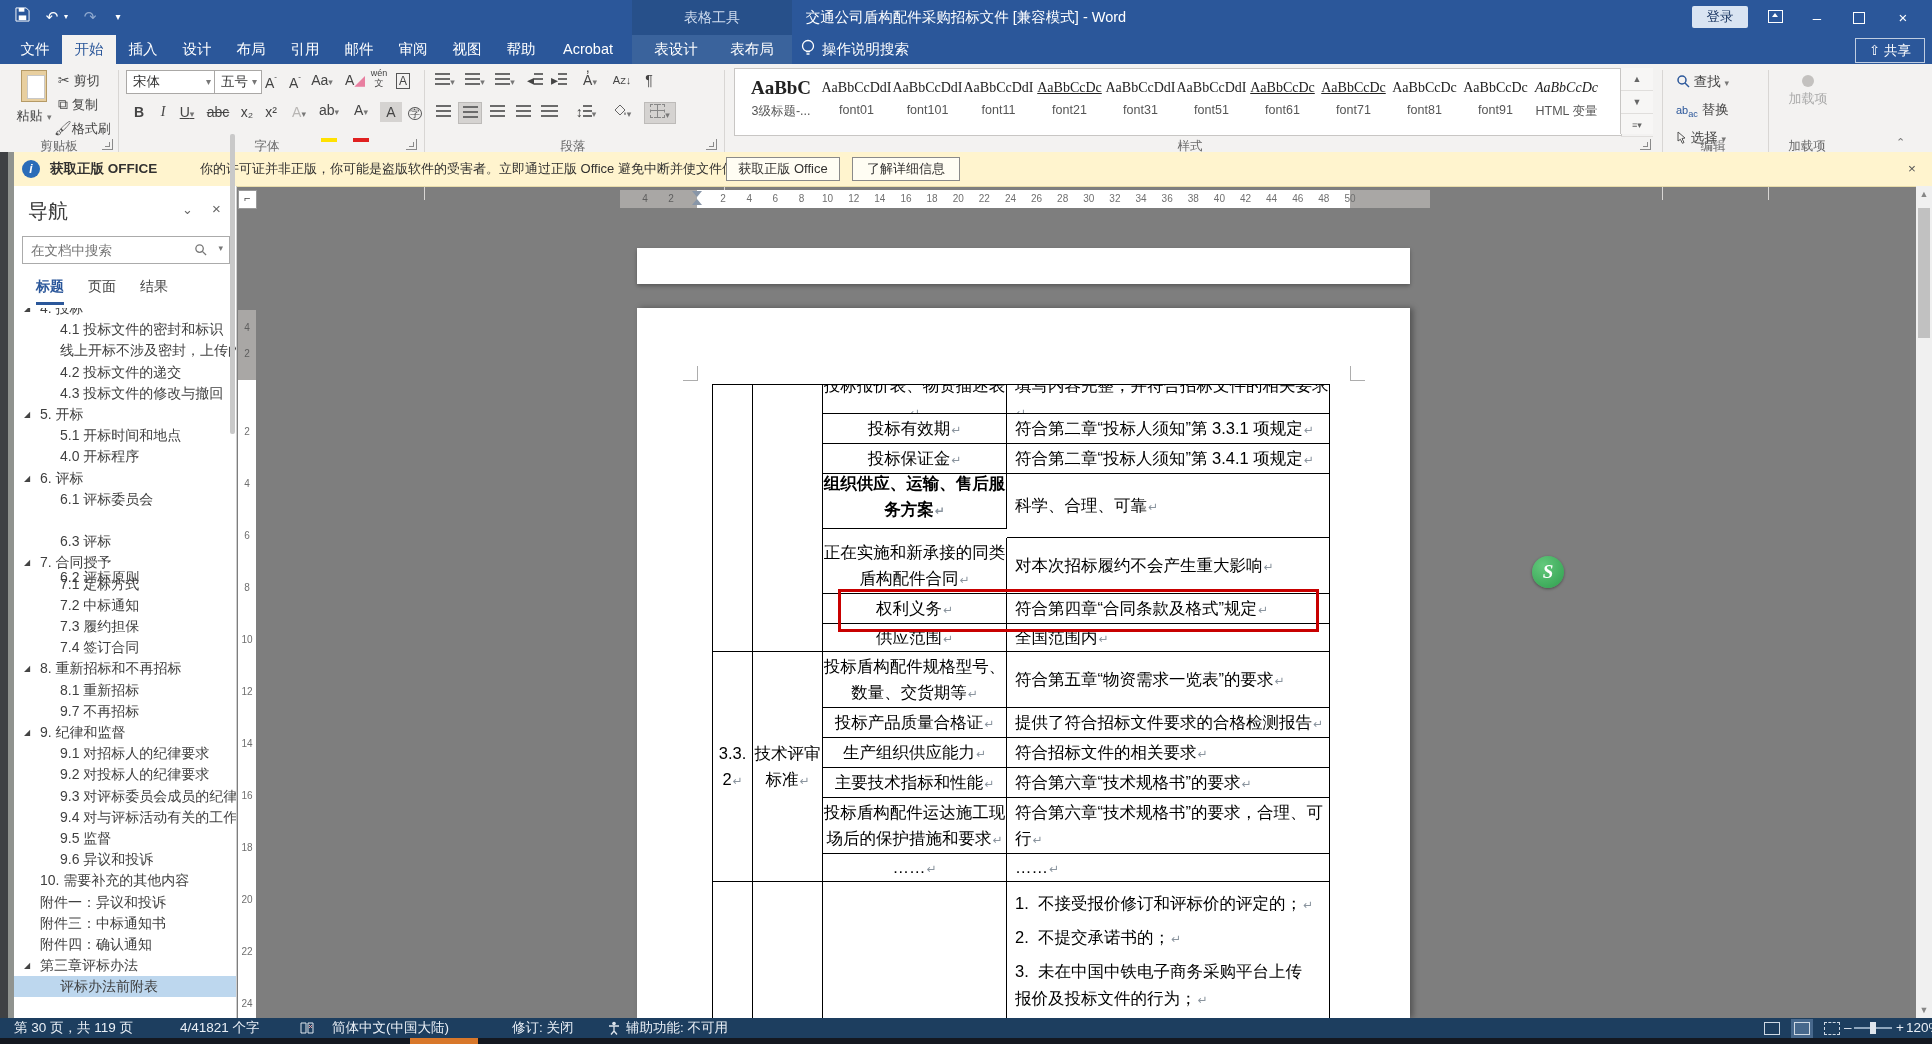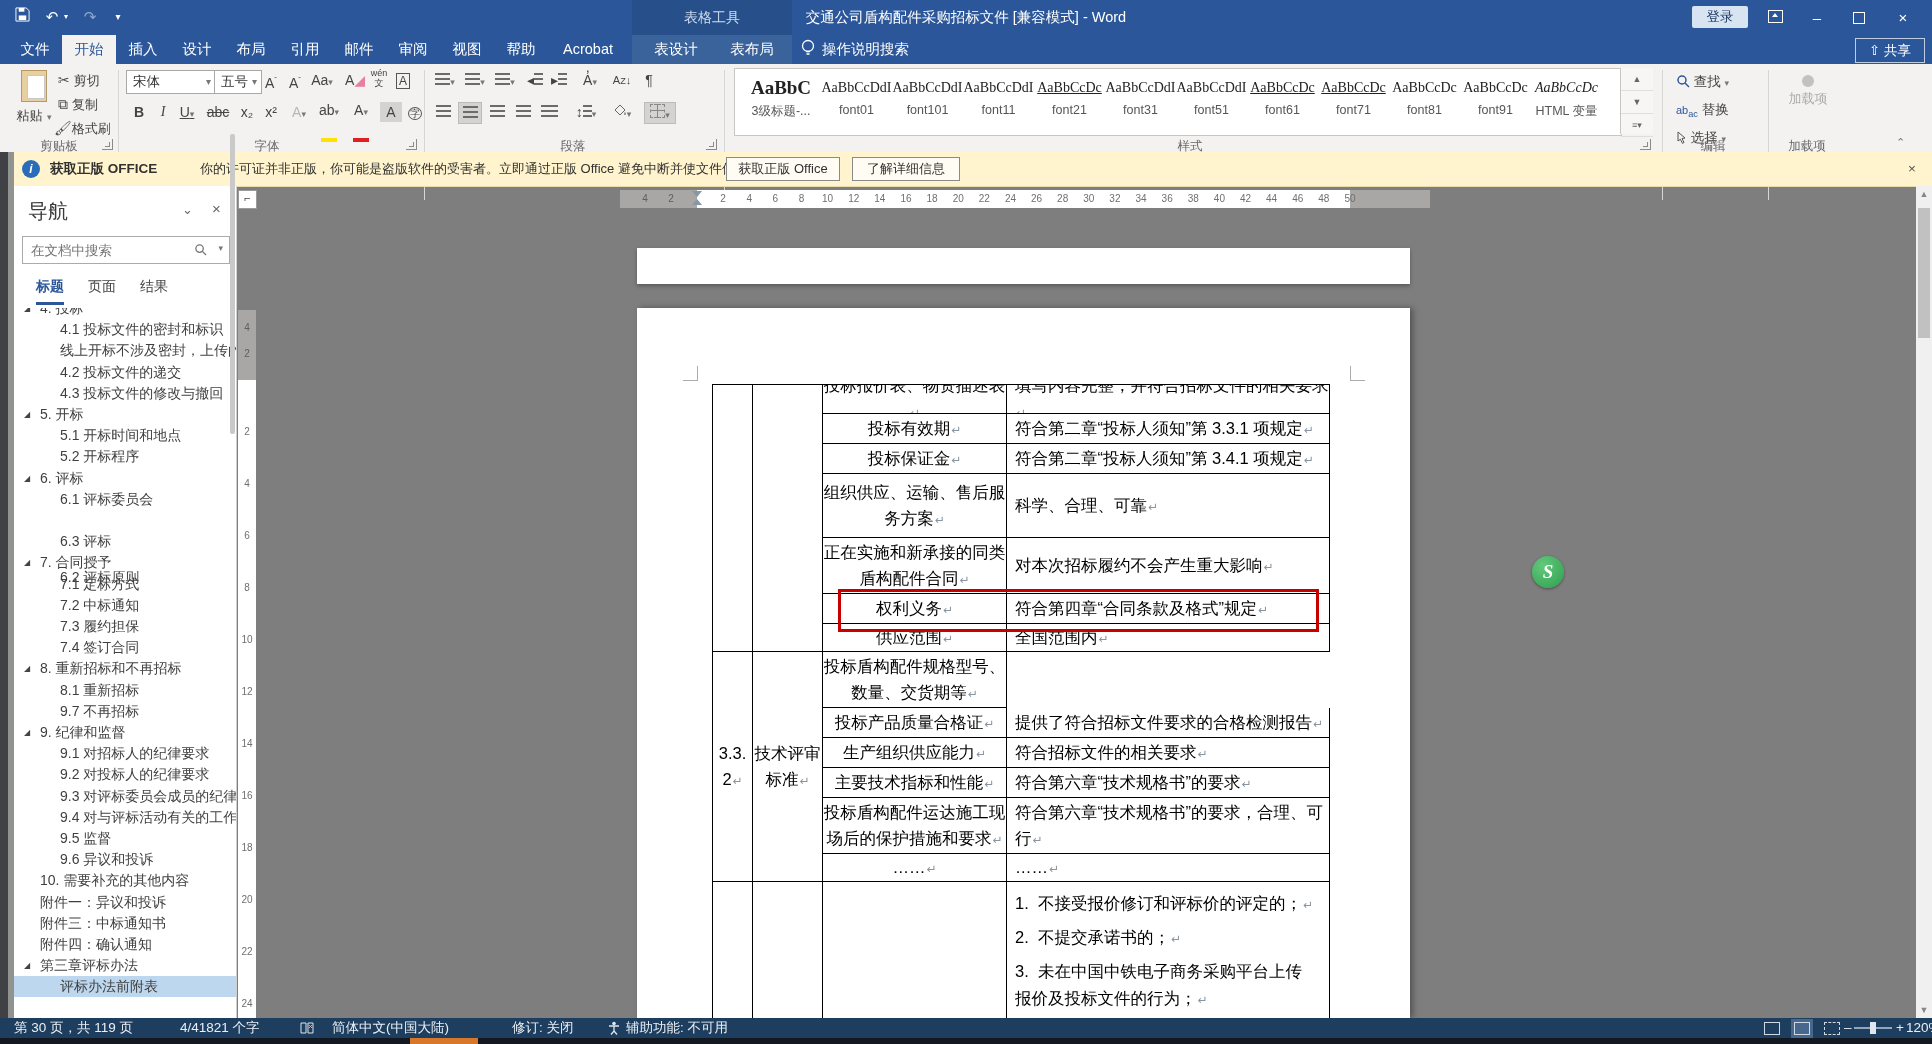--- a/index.html
+++ b/index.html
@@ -382,7 +382,7 @@
           <div style="position: absolute; left: 46px; top: 0px;">5.1 开标时间和地点</div>
         </div>
         <div class="navitem" style="top: 138.4px;">
-          <div style="position: absolute; left: 46px; top: 0px;">5.2 开标程序</div>
+          <div style="position: absolute; left: 46px; top: 0px;">4.0 开标程序</div>
         </div>
         <div class="navitem" style="top: 159.6px;">
           <div class="tri">◢</div>

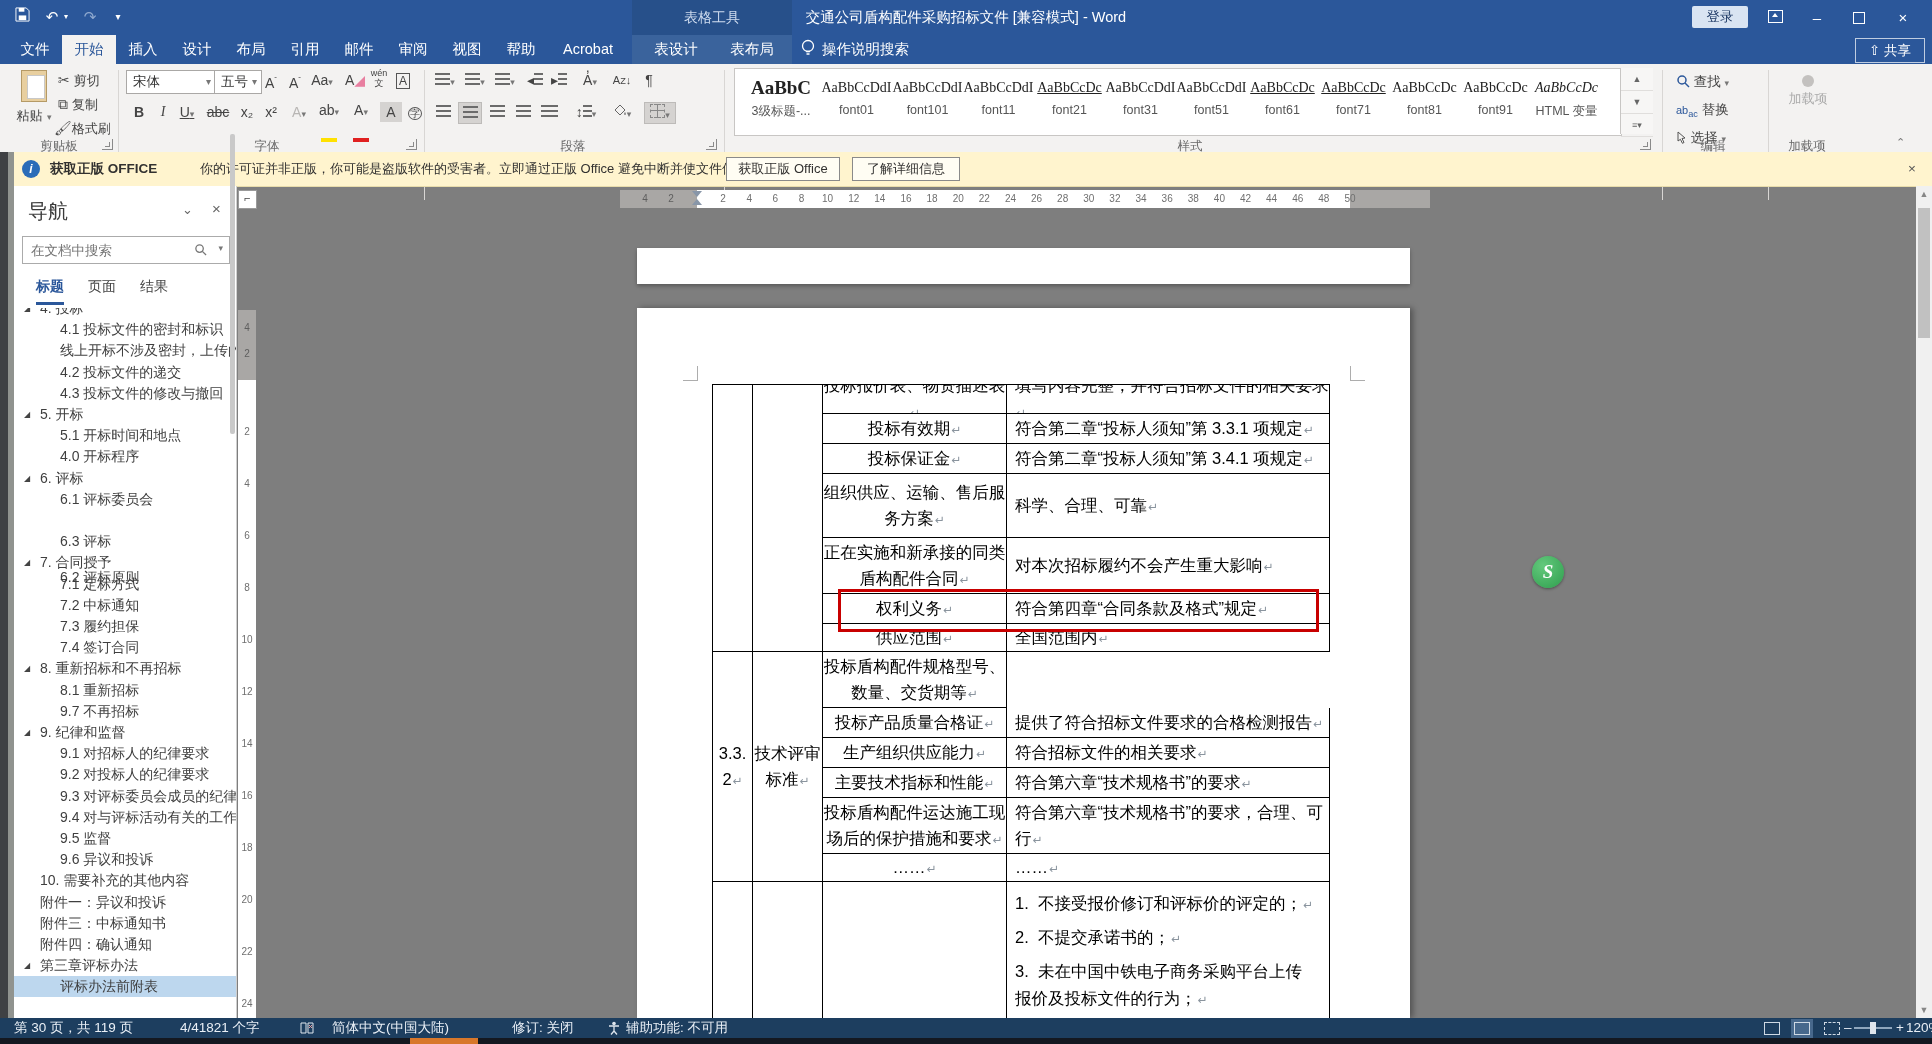--- a/index.html
+++ b/index.html
@@ -549,7 +549,7 @@
         <div class="tcell tc-l" style="left: 294px; top: 59px; width: 314px; height: 29px; padding-left: 8px;">
           <span>符合第二章“投标人须知”第 3.4.1 项规定<span class="pmark">↵</span></span>
         </div>
-        <div class="tcell tc-c" style="left: 110px; top: 89px; width: 183px; height: 63px;">
+        <div class="tcell tc-c" style="left: 110px; top: 80px; width: 183px; height: 63px; font-weight: bold;">
           <span>组织供应、运输、售后服务方案<span class="pmark">↵</span></span>
         </div>
         <div class="tcell tc-l" style="left: 294px; top: 89px; width: 314px; height: 63px; padding-left: 8px;">

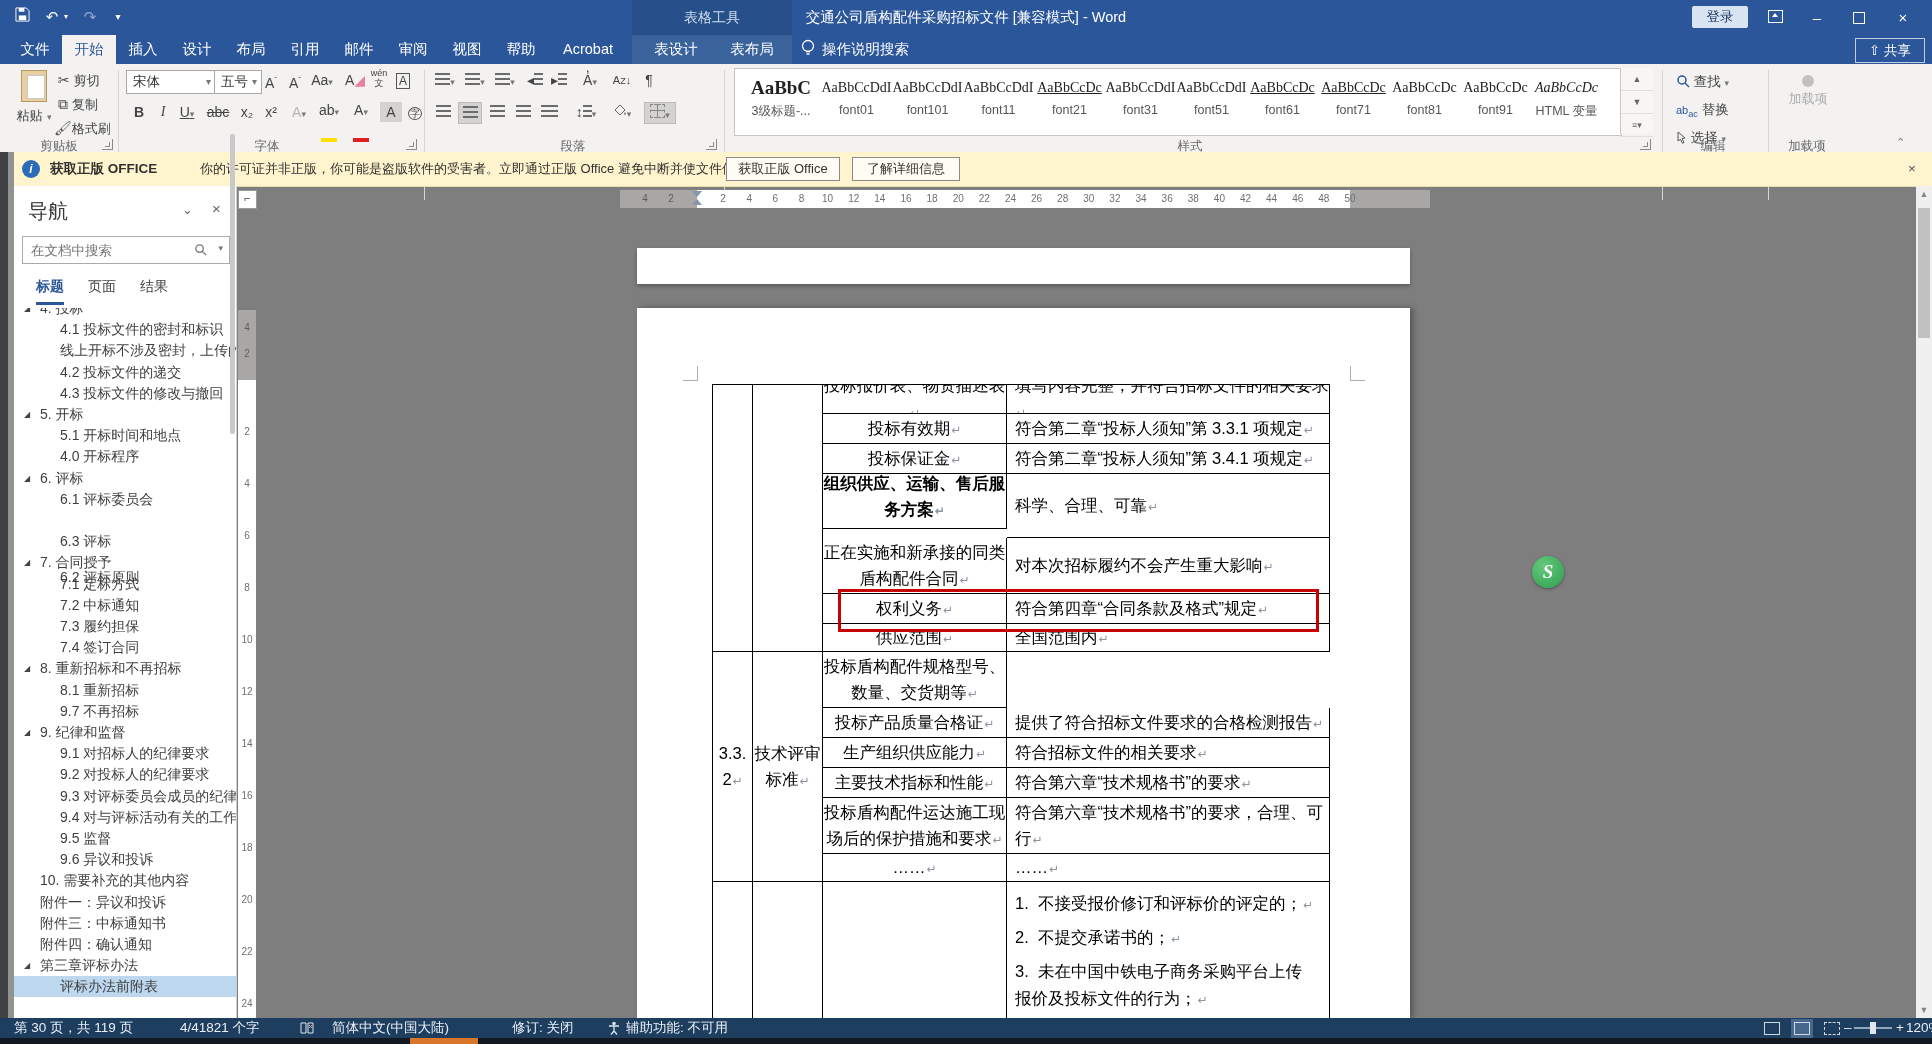--- a/index.html
+++ b/index.html
@@ -585,6 +585,9 @@
         <div class="tcell tc-c" style="left: 110px; top: 267px; width: 183px; height: 55px;">
           <span>投标盾构配件规格型号、数量、交货期等<span class="pmark">↵</span></span>
         </div>
+        <div class="tcell tc-l" style="left: 294px; top: 267px; width: 314px; height: 55px; padding-left: 8px;">
+          <span>符合第五章“物资需求一览表”的要求<span class="pmark">↵</span></span>
+        </div>
         <div class="tcell tc-c" style="left: 110px; top: 323px; width: 183px; height: 29px;">
           <span>投标产品质量合格证<span class="pmark">↵</span></span>
         </div>

